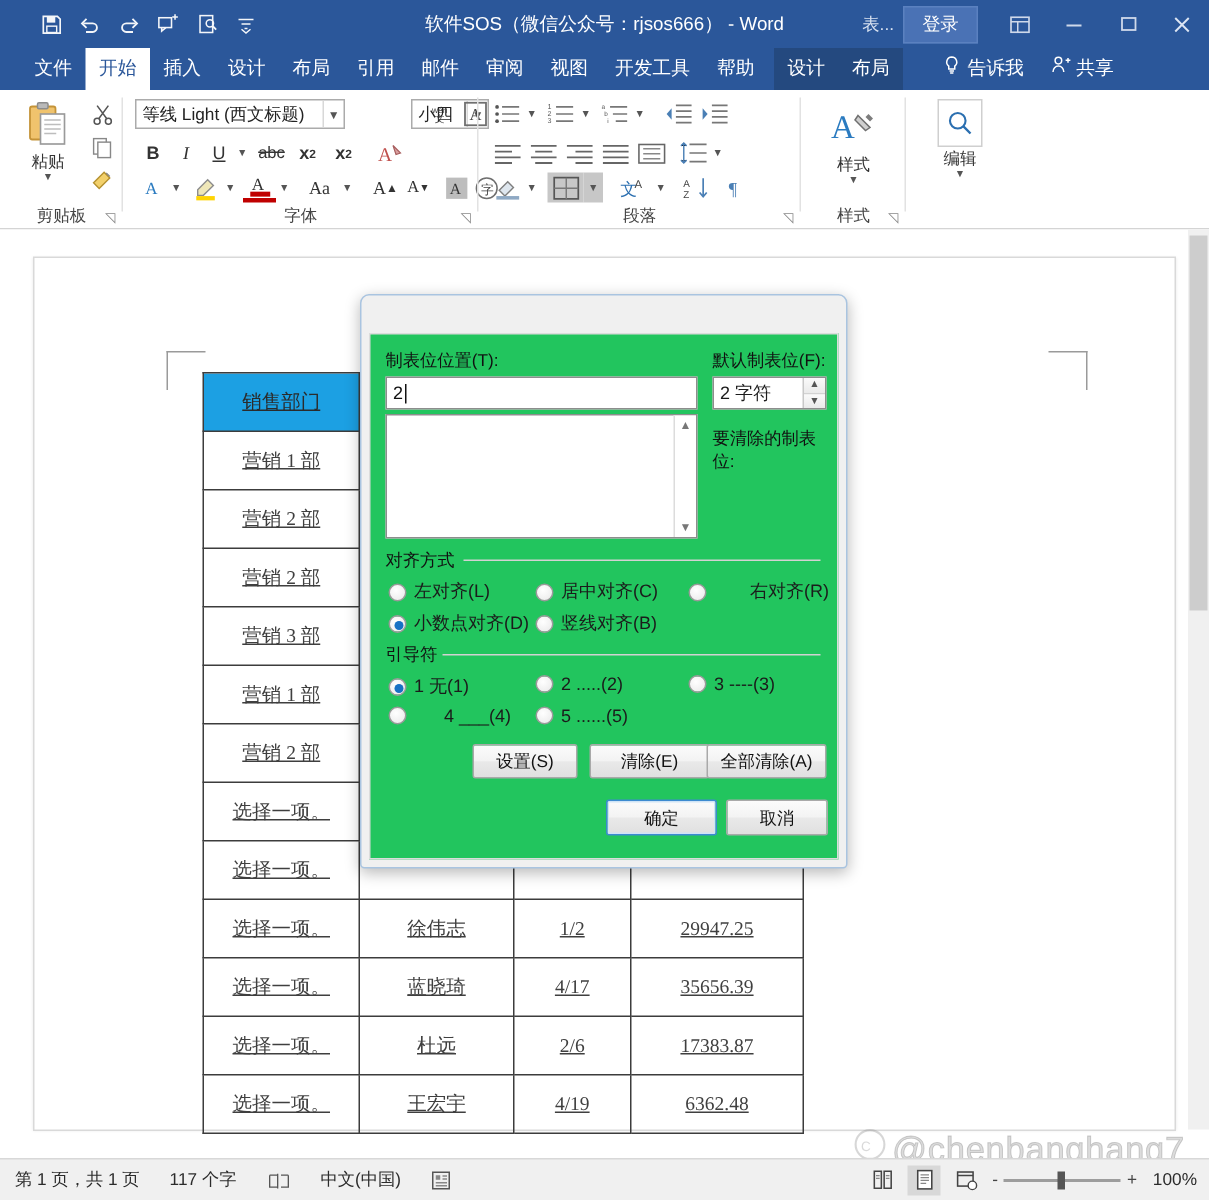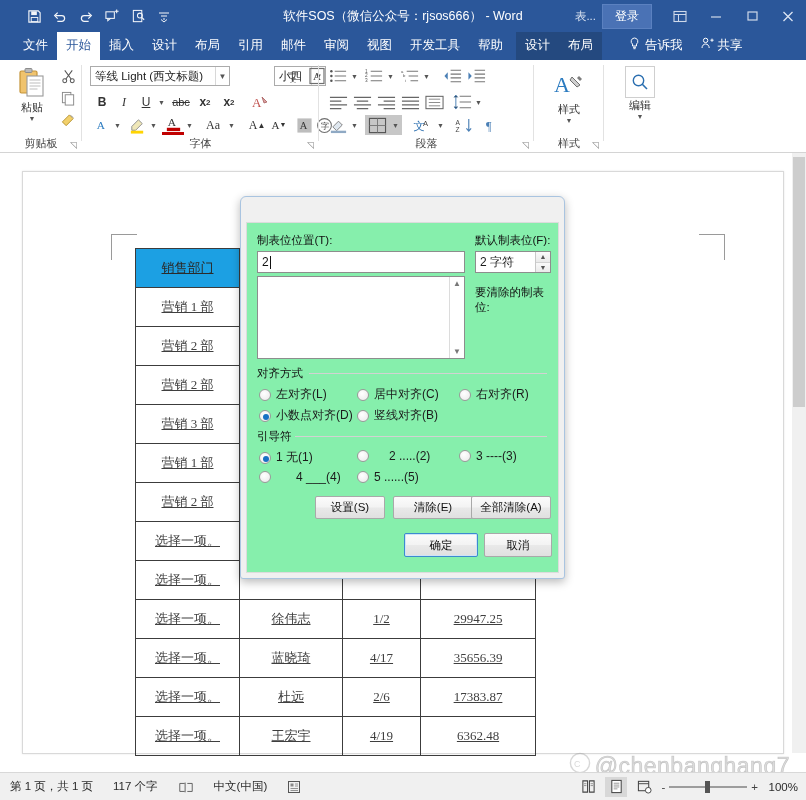--- a/index.html
+++ b/index.html
@@ -152,7 +152,7 @@
   }
   .dlg-body {
     position:absolute; top:25px; left:5px; right:5px; bottom:5px;
-    background:#86efac; border:1px solid #dcdcdc;
+    background:#22c55e; border:1px solid #dcdcdc;
   }
   .dlg-label { position:absolute; font-size:11.5px; color:#111; }
   .txtinput {

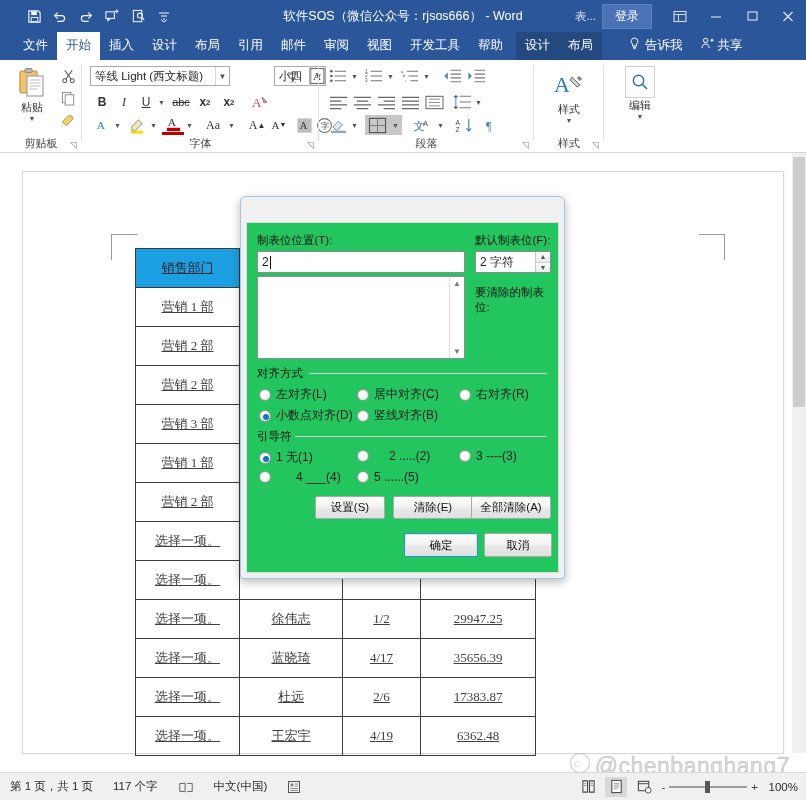--- a/index.html
+++ b/index.html
@@ -740,7 +740,7 @@
         <span class="radio"></span>
         <span>居中对齐(C)</span>
       </div>
-      <div class="radio-row" style="left:212px;top:163px;">
+      <div class="radio-row" style="left:212px;top:163px;gap:24px;">
         <span class="radio"></span>
         <span>右对齐(R)</span>
       </div>

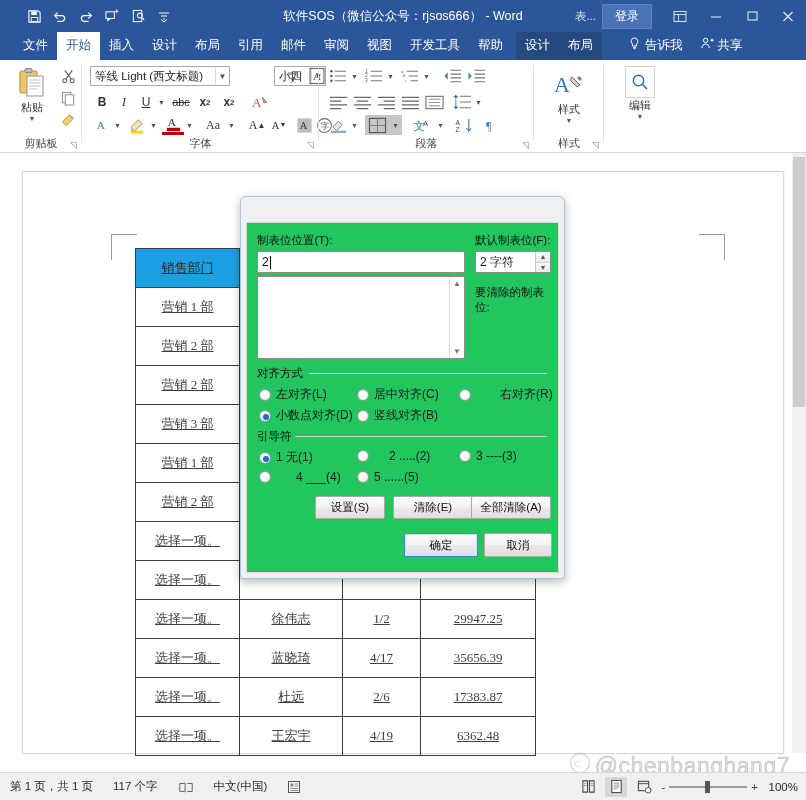--- a/index.html
+++ b/index.html
@@ -760,7 +760,7 @@
         <span class="radio on"></span>
         <span>1 无(1)</span>
       </div>
-      <div class="radio-row" style="left:110px;top:226px;gap:15px;">
+      <div class="radio-row" style="left:110px;top:226px;">
         <span class="radio"></span>
         <span>2 .....(2)</span>
       </div>

